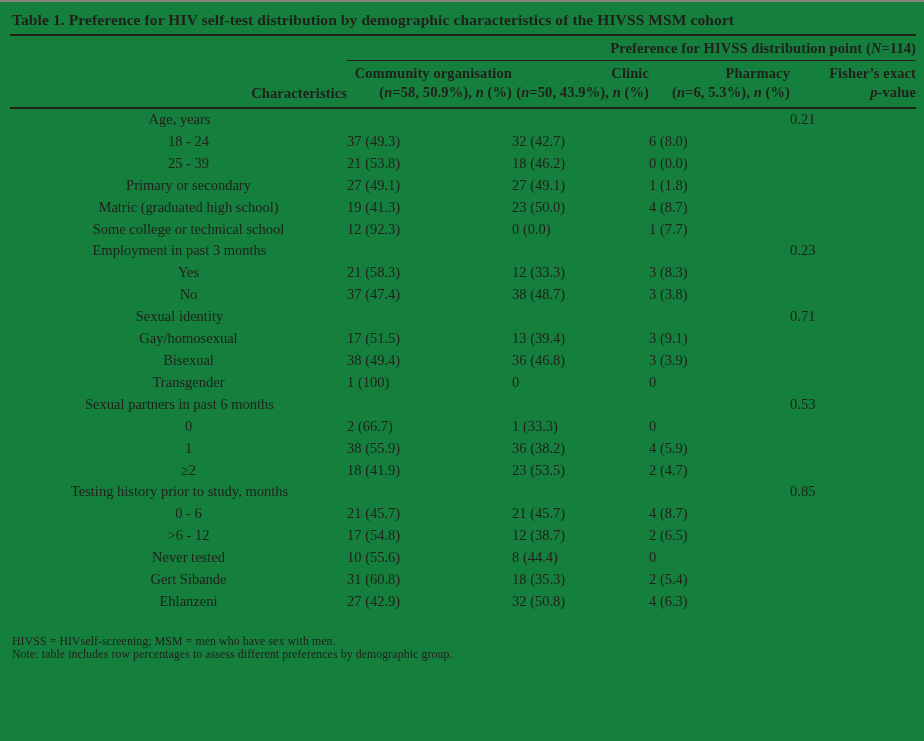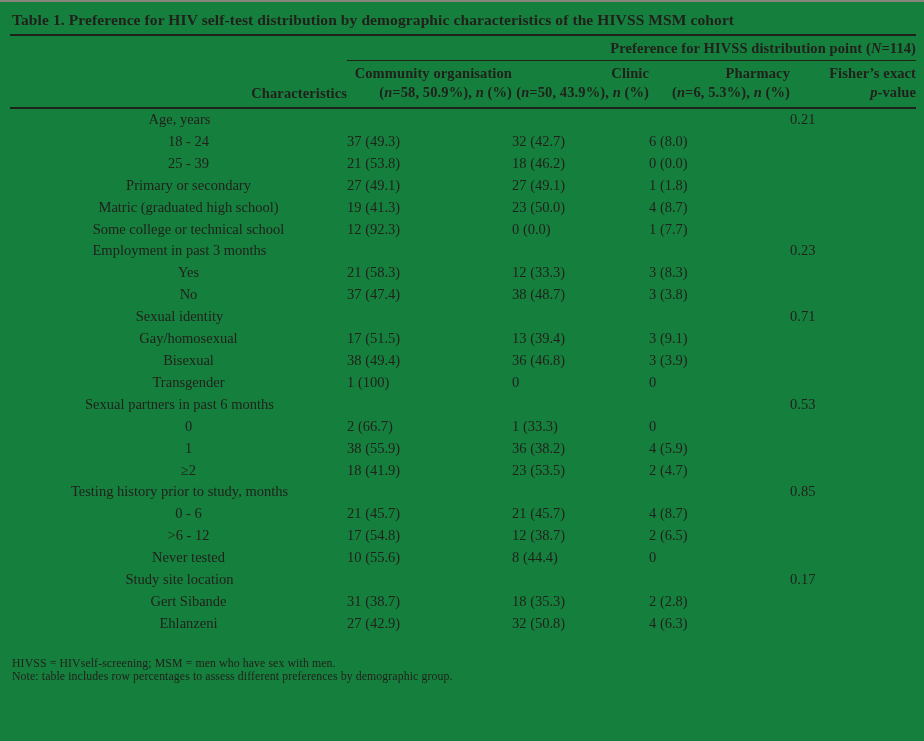--- a/index.html
+++ b/index.html
@@ -270,13 +270,6 @@
     <td></td>
   </tr>
         <tr>
-    <td class="label-cell">Study site location</td>
-    <td></td>
-    <td></td>
-    <td></td>
-    <td>0.17</td>
-  </tr>
-        <tr>
     <td class="label-cell indent">Gert Sibande</td>
     <td>31 (38.7)</td>
     <td>18 (35.3)</td>

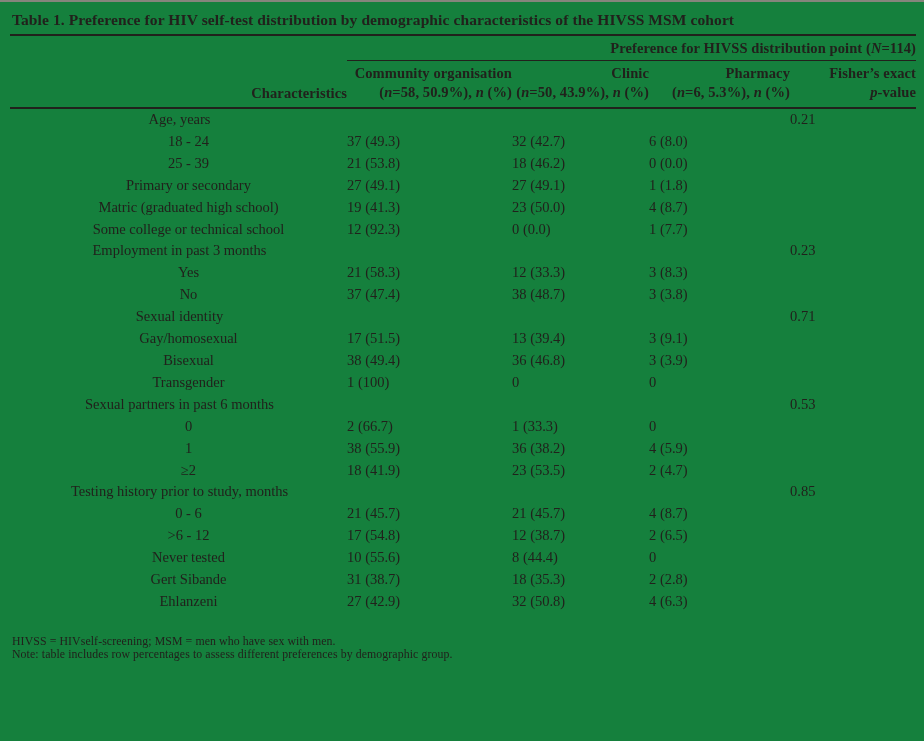--- a/index.html
+++ b/index.html
@@ -271,7 +271,7 @@
   </tr>
         <tr>
     <td class="label-cell indent">Gert Sibande</td>
-    <td>31 (38.7)</td>
+    <td>31 (60.8)</td>
     <td>18 (35.3)</td>
     <td>2 (2.8)</td>
     <td></td>

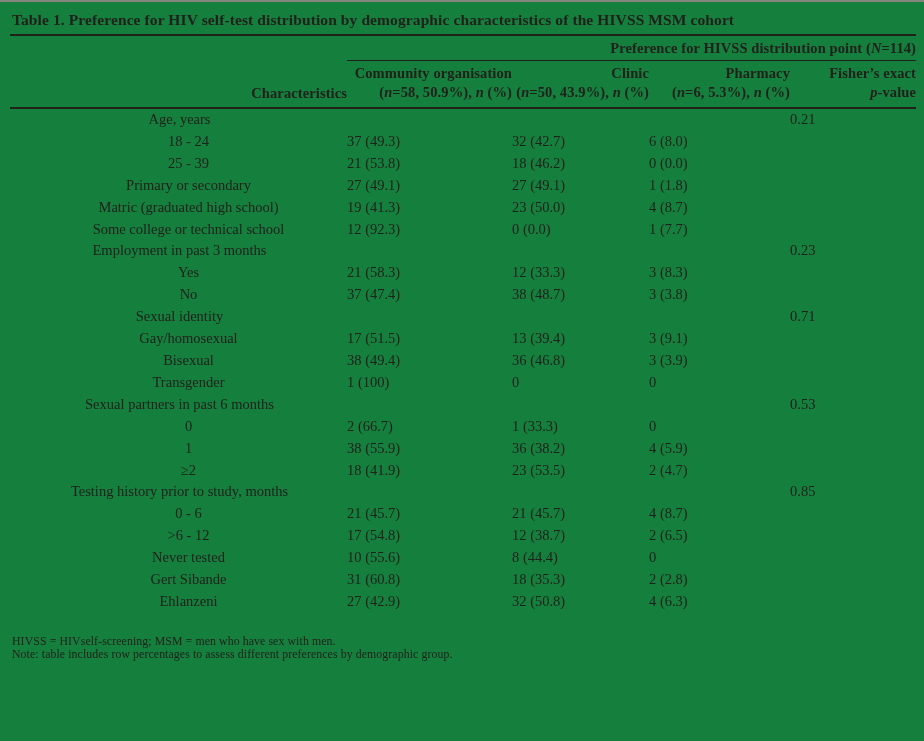--- a/index.html
+++ b/index.html
@@ -273,7 +273,7 @@
     <td class="label-cell indent">Gert Sibande</td>
     <td>31 (60.8)</td>
     <td>18 (35.3)</td>
-    <td>2 (2.8)</td>
+    <td>2 (5.4)</td>
     <td></td>
   </tr>
         <tr>

